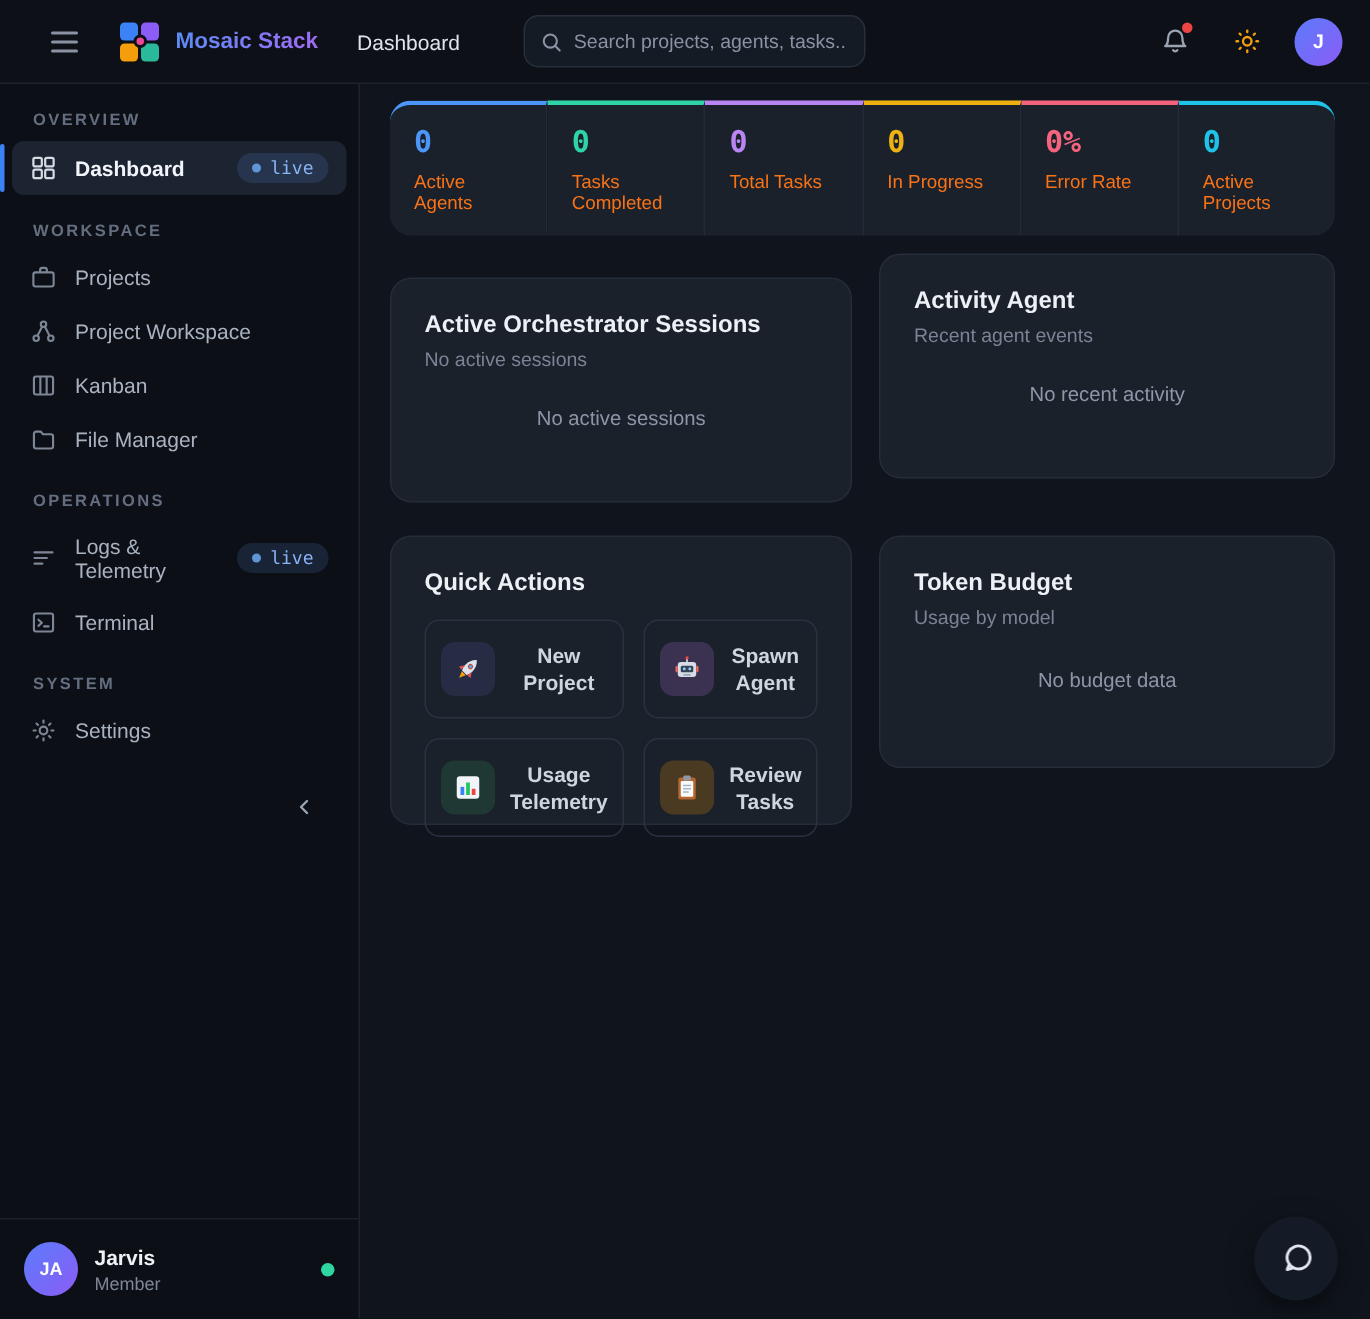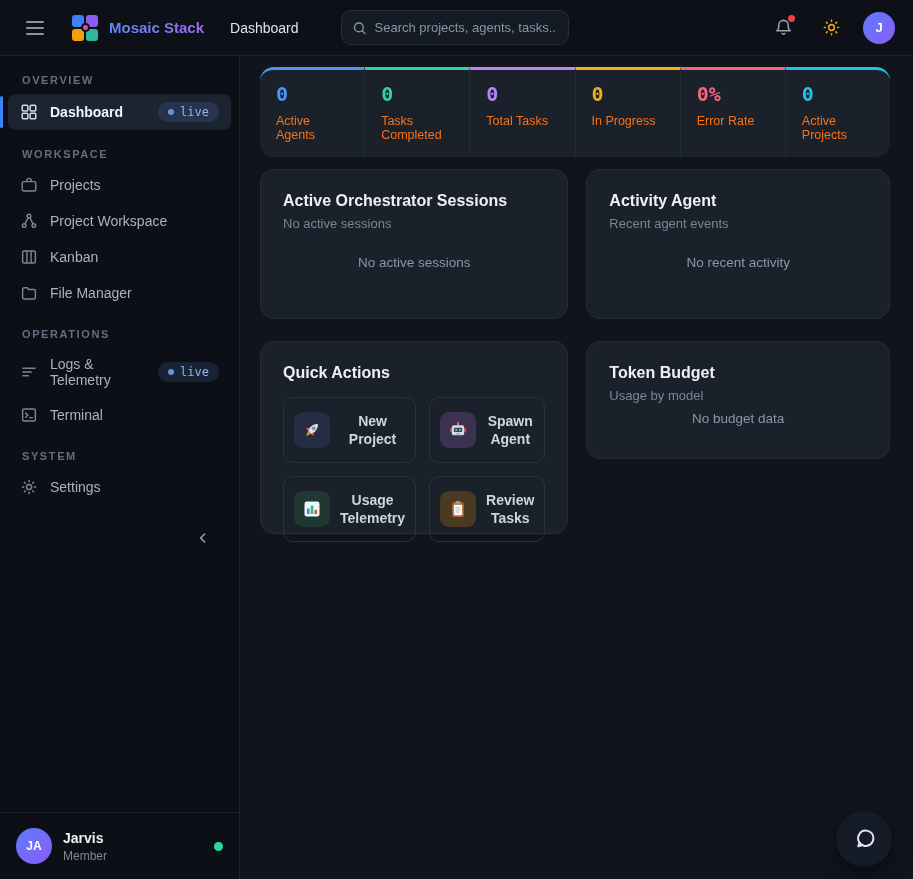--- a/index.html
+++ b/index.html
@@ -13,7 +13,7 @@
   
   header.topbar {
     height:56px; display:flex; align-items:center;
-    padding:0 18px 0 20px; border-bottom:1px solid #1c222e;
+    padding:0 18px 0 28px; border-bottom:1px solid #1c222e;
     background:#0d1117; position:relative; z-index:5;
   }
   .hamburger { background:none; border:none; cursor:pointer; color:#8a92a3;

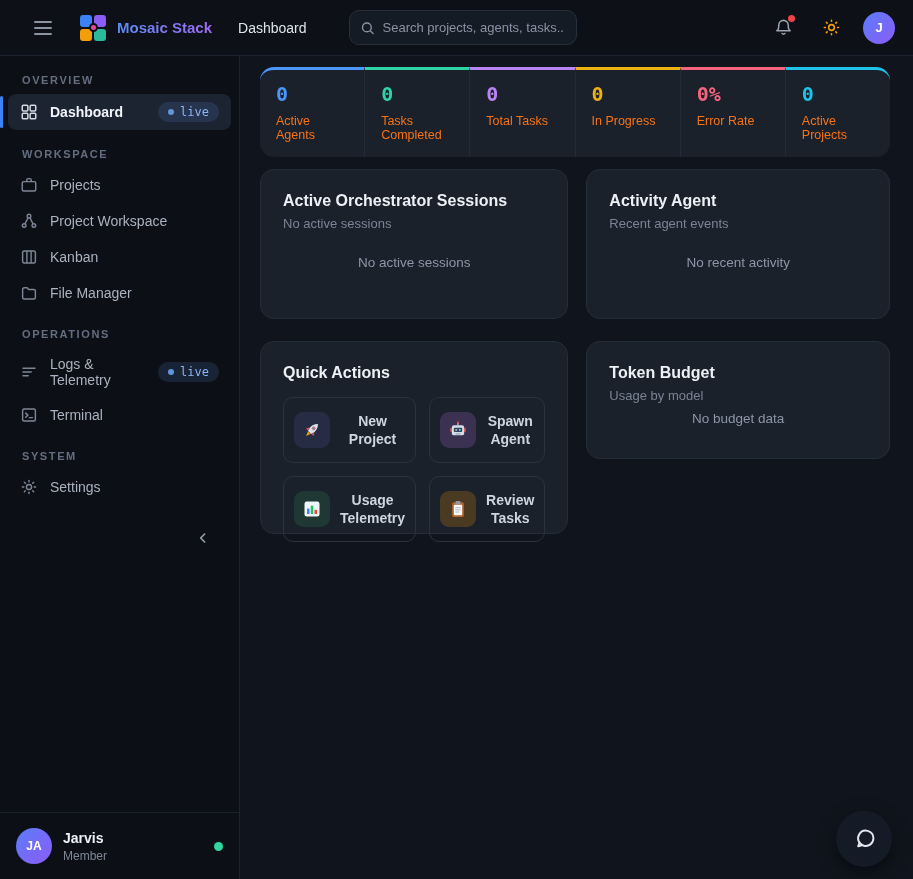--- a/index.html
+++ b/index.html
@@ -349,7 +349,7 @@
     </div>
 
     <div class="cards-grid">
-      <div class="card h150" style="margin-bottom:4px;">
+      <div class="card h150" style="margin-bottom:4px;margin-top:16px;">
         <div class="card-title">Active Orchestrator Sessions</div>
         <div class="card-sub">No active sessions</div>
         <div class="card-empty">No active sessions</div>

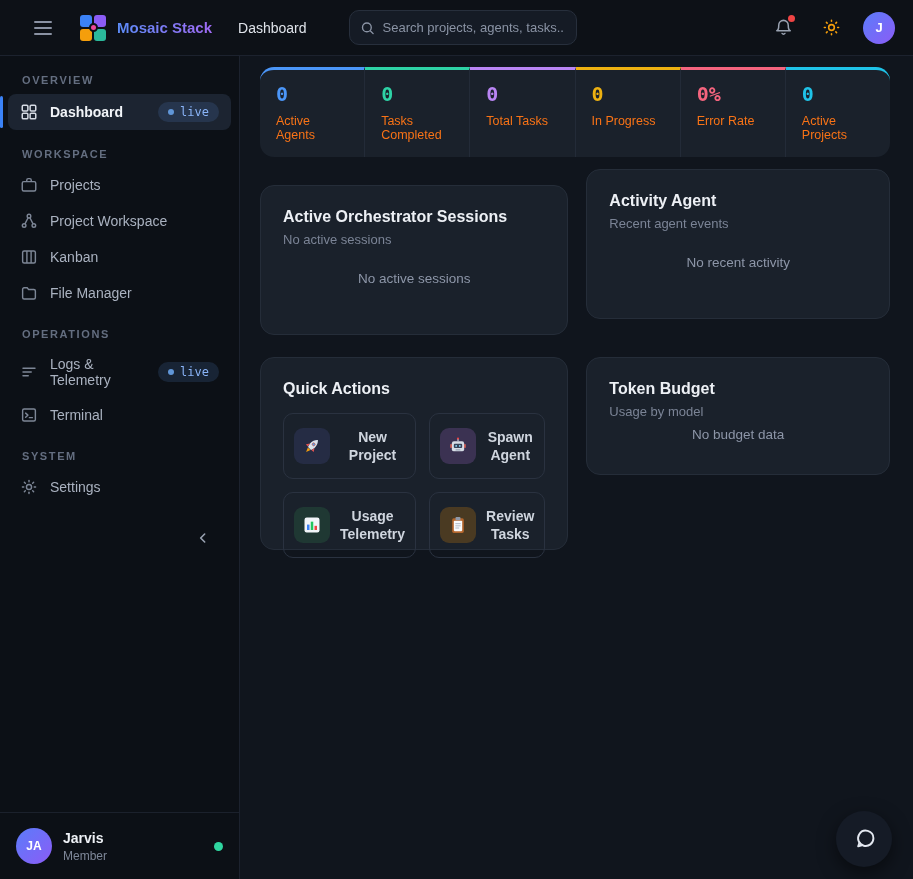--- a/index.html
+++ b/index.html
@@ -113,7 +113,7 @@
     padding:22px 22px 20px 22px; display:flex; flex-direction:column;
   }
   .card.h150 { height:150px; }
-  .card.h155 { height:118px; }
+  .card.h155 { height:155px; }
   .card.h193 { height:193px; }
   .card-title { font-size:16px; font-weight:bold; color:#edf0f5; }
   .card-sub { font-size:13px; color:#7b8496; margin-top:6px; }

